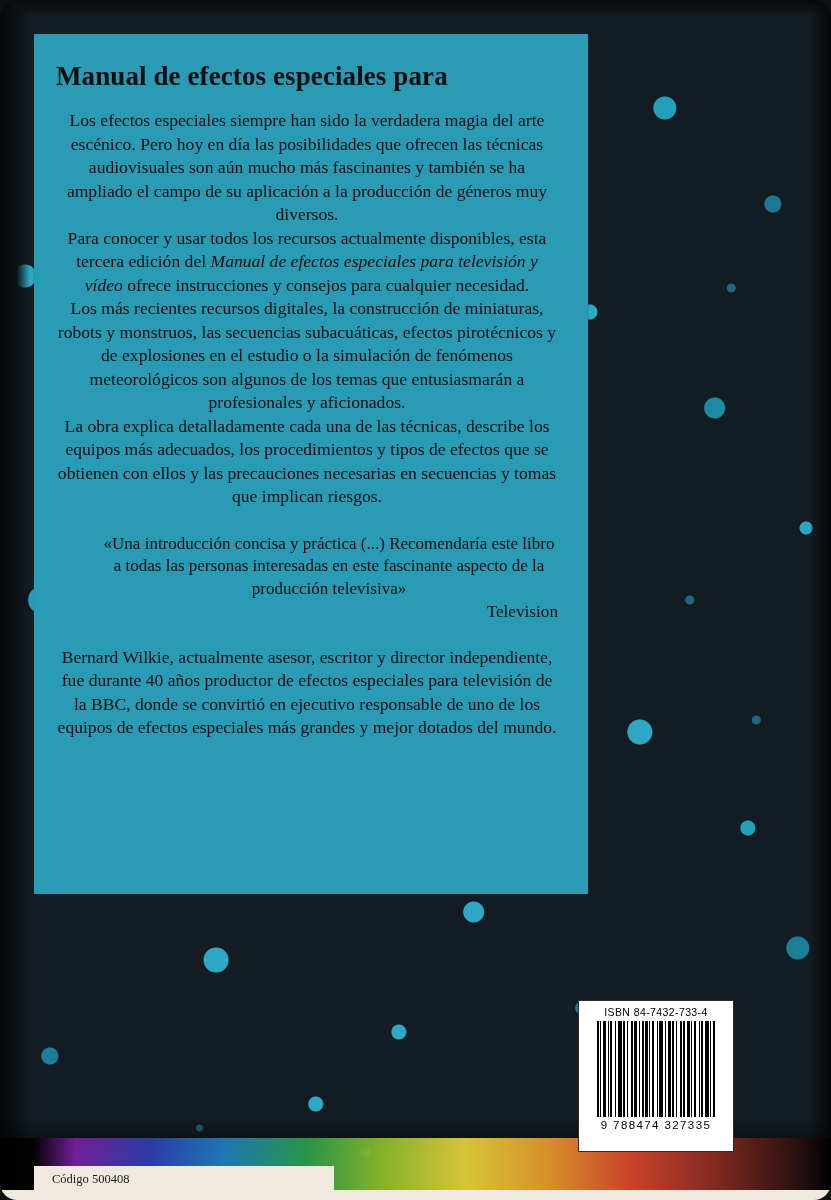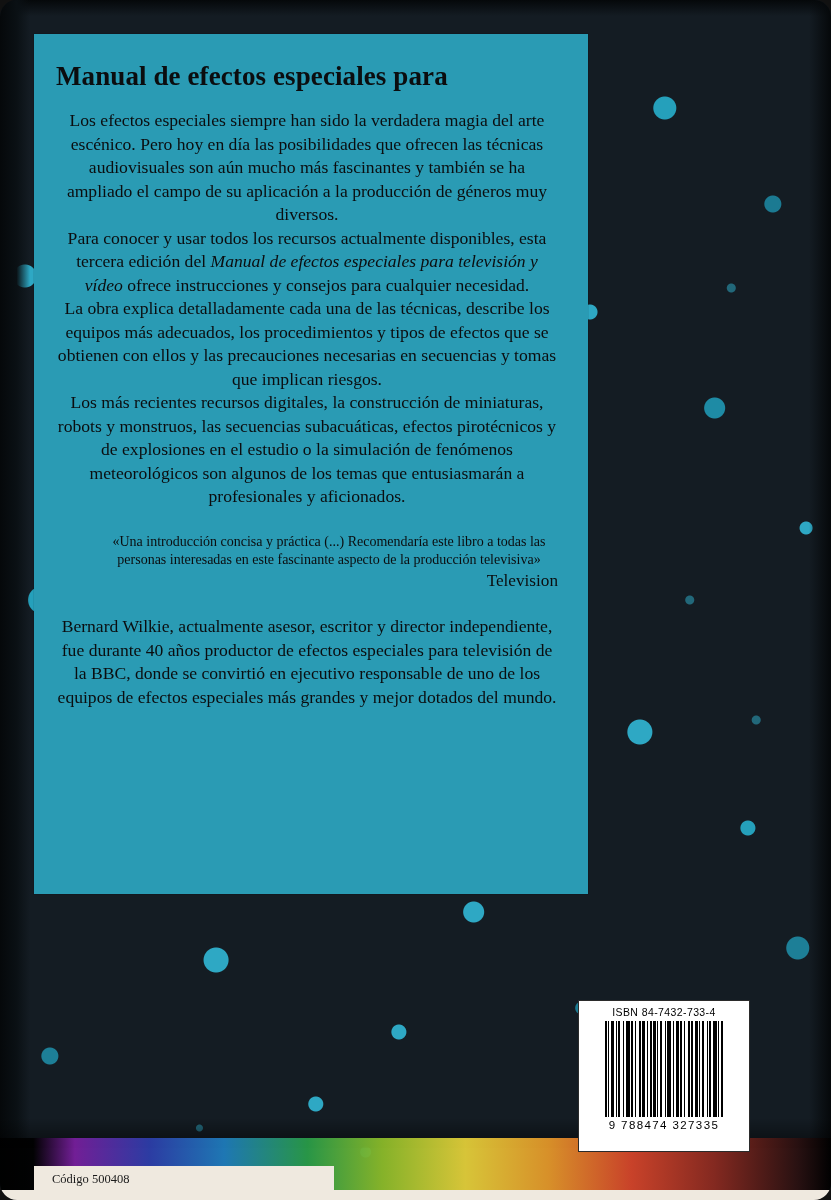--- a/index.html
+++ b/index.html
@@ -251,9 +251,9 @@
 
     <p><span>Para conocer y usar todos los recursos actualmente disponibles, esta tercera edición del </span><span class="it">Manual de efectos especiales para televisión y vídeo</span><span> ofrece instrucciones y consejos para cualquier necesidad.</span></p>
 
+    <p>Los más recientes recursos digitales, la construcción de miniaturas, robots y monstruos, las secuencias subacuáticas, efectos pirotécnicos y de explosiones en el estudio o la simulación de fenómenos meteorológicos son algunos de los temas que entusiasmarán a profesionales y aficionados.</p>
+
     <p>La obra explica detalladamente cada una de las técnicas, describe los equipos más adecuados, los procedimientos y tipos de efectos que se obtienen con ellos y las precauciones necesarias en secuencias y tomas que implican riesgos.</p>
-
-    <p>Los más recientes recursos digitales, la construcción de miniaturas, robots y monstruos, las secuencias subacuáticas, efectos pirotécnicos y de explosiones en el estudio o la simulación de fenómenos meteorológicos son algunos de los temas que entusiasmarán a profesionales y aficionados.</p>
 
     <div class="gap-lg"></div>
 

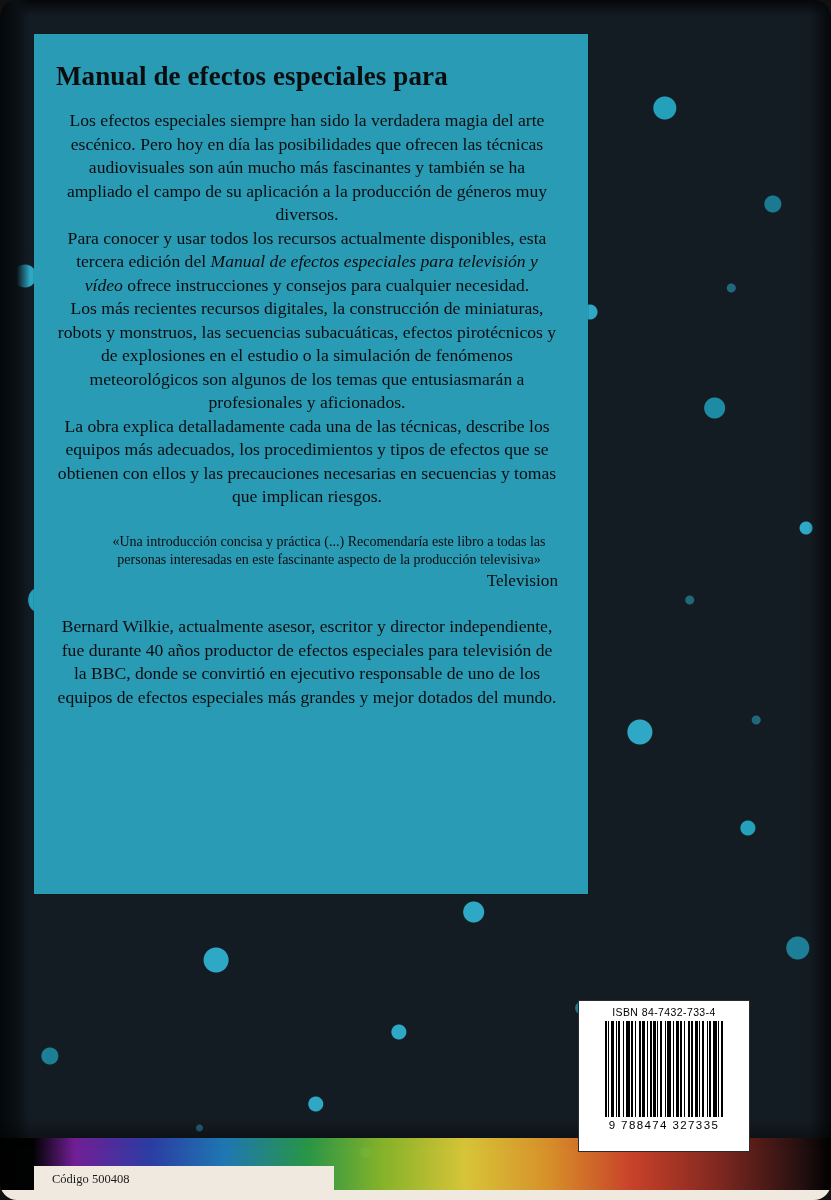--- a/index.html
+++ b/index.html
@@ -161,7 +161,7 @@
   .panel p + p { margin-top: 0; }
   .gap-lg { height: 24px; }
   .it { font-style: italic; }
-  .quote-block p { font-size: 14px; margin-left: 44px; }
+  .quote-block p { font-size: 17px; margin-left: 44px; }
   .attrib {
     text-align: right;
     font-size: 17.2px;

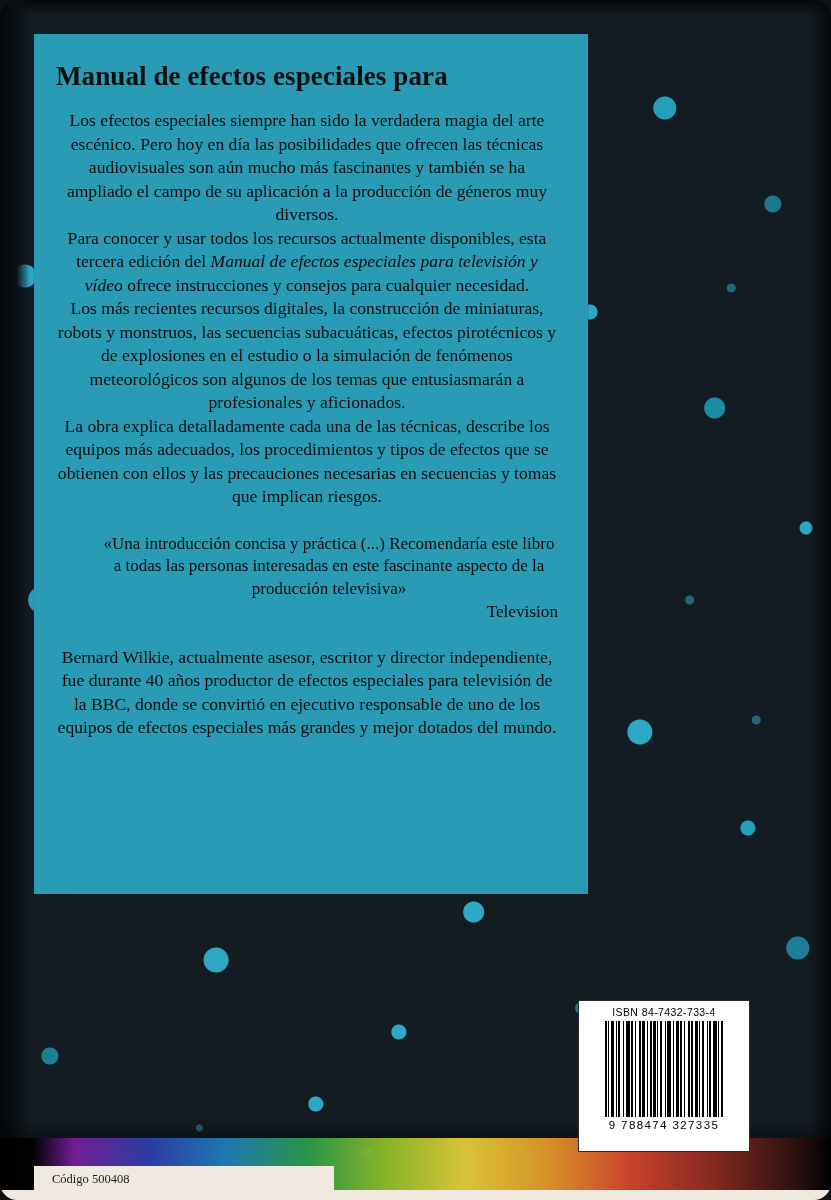--- a/index.html
+++ b/index.html
@@ -173,7 +173,7 @@
     position: absolute;
     left: 578px;
     top: 1000px;
-    width: 172px;
+    width: 156px;
     height: 152px;
     background: #ffffff;
     border: 1px solid #2b2b2b;

